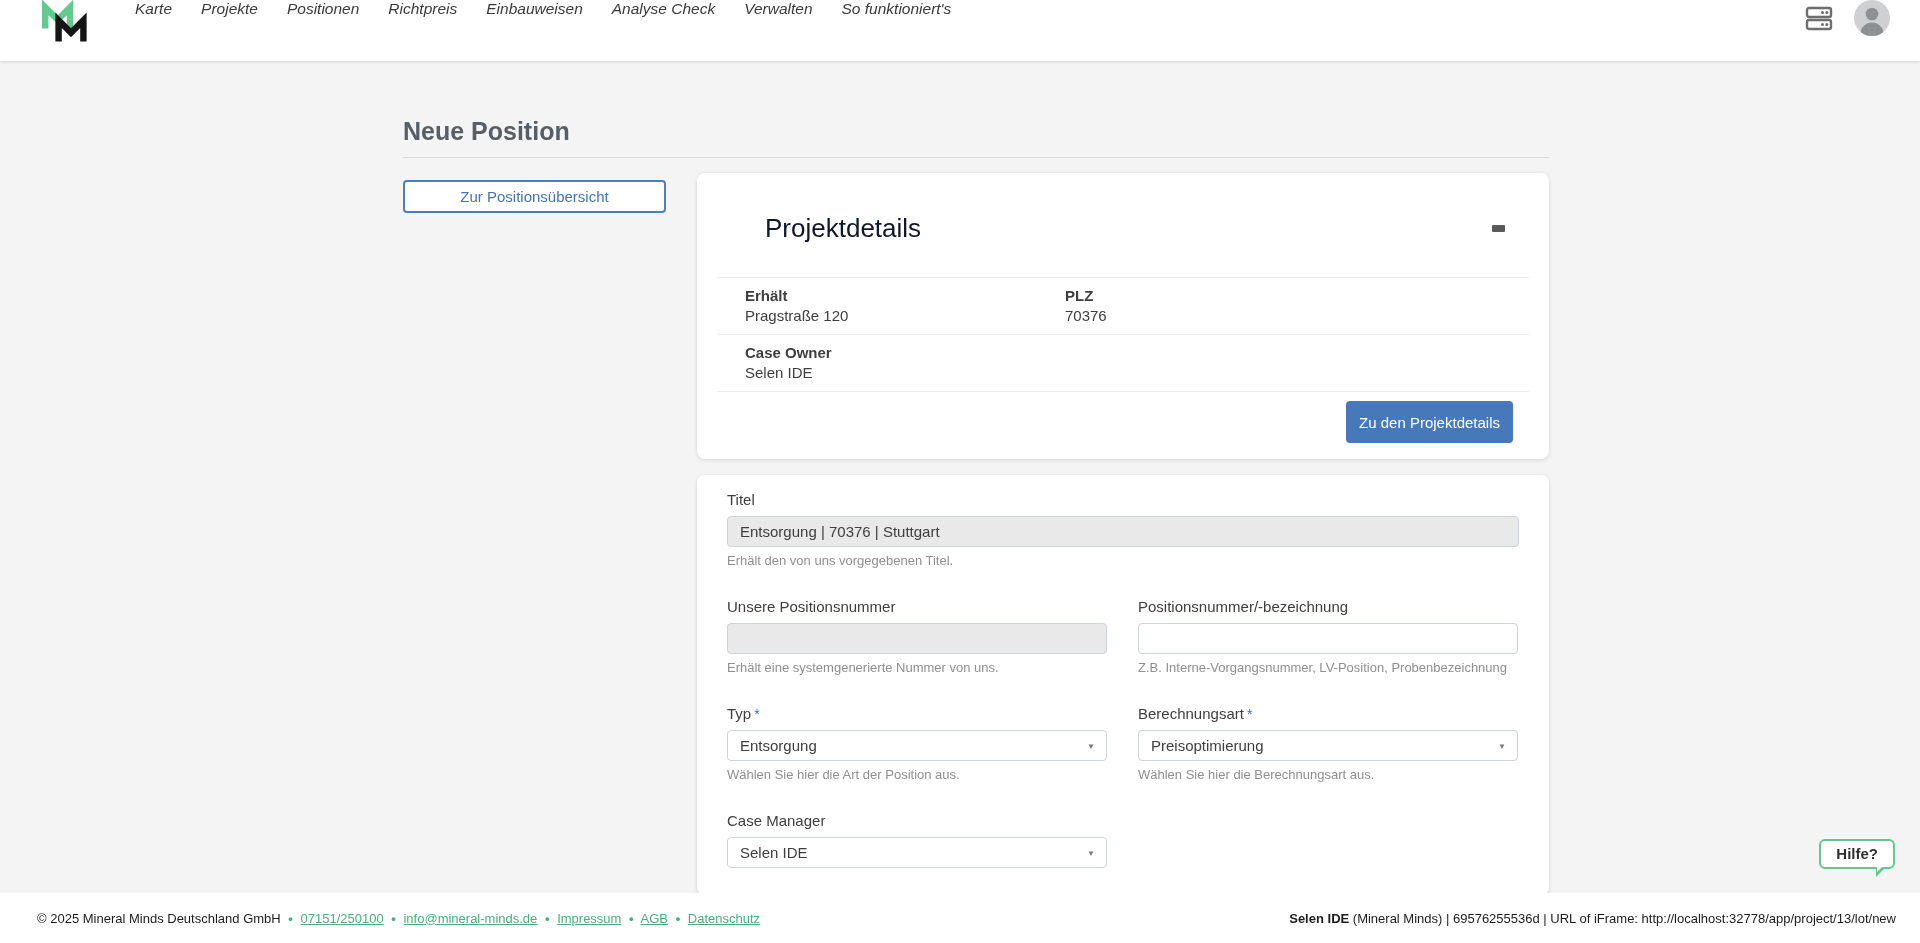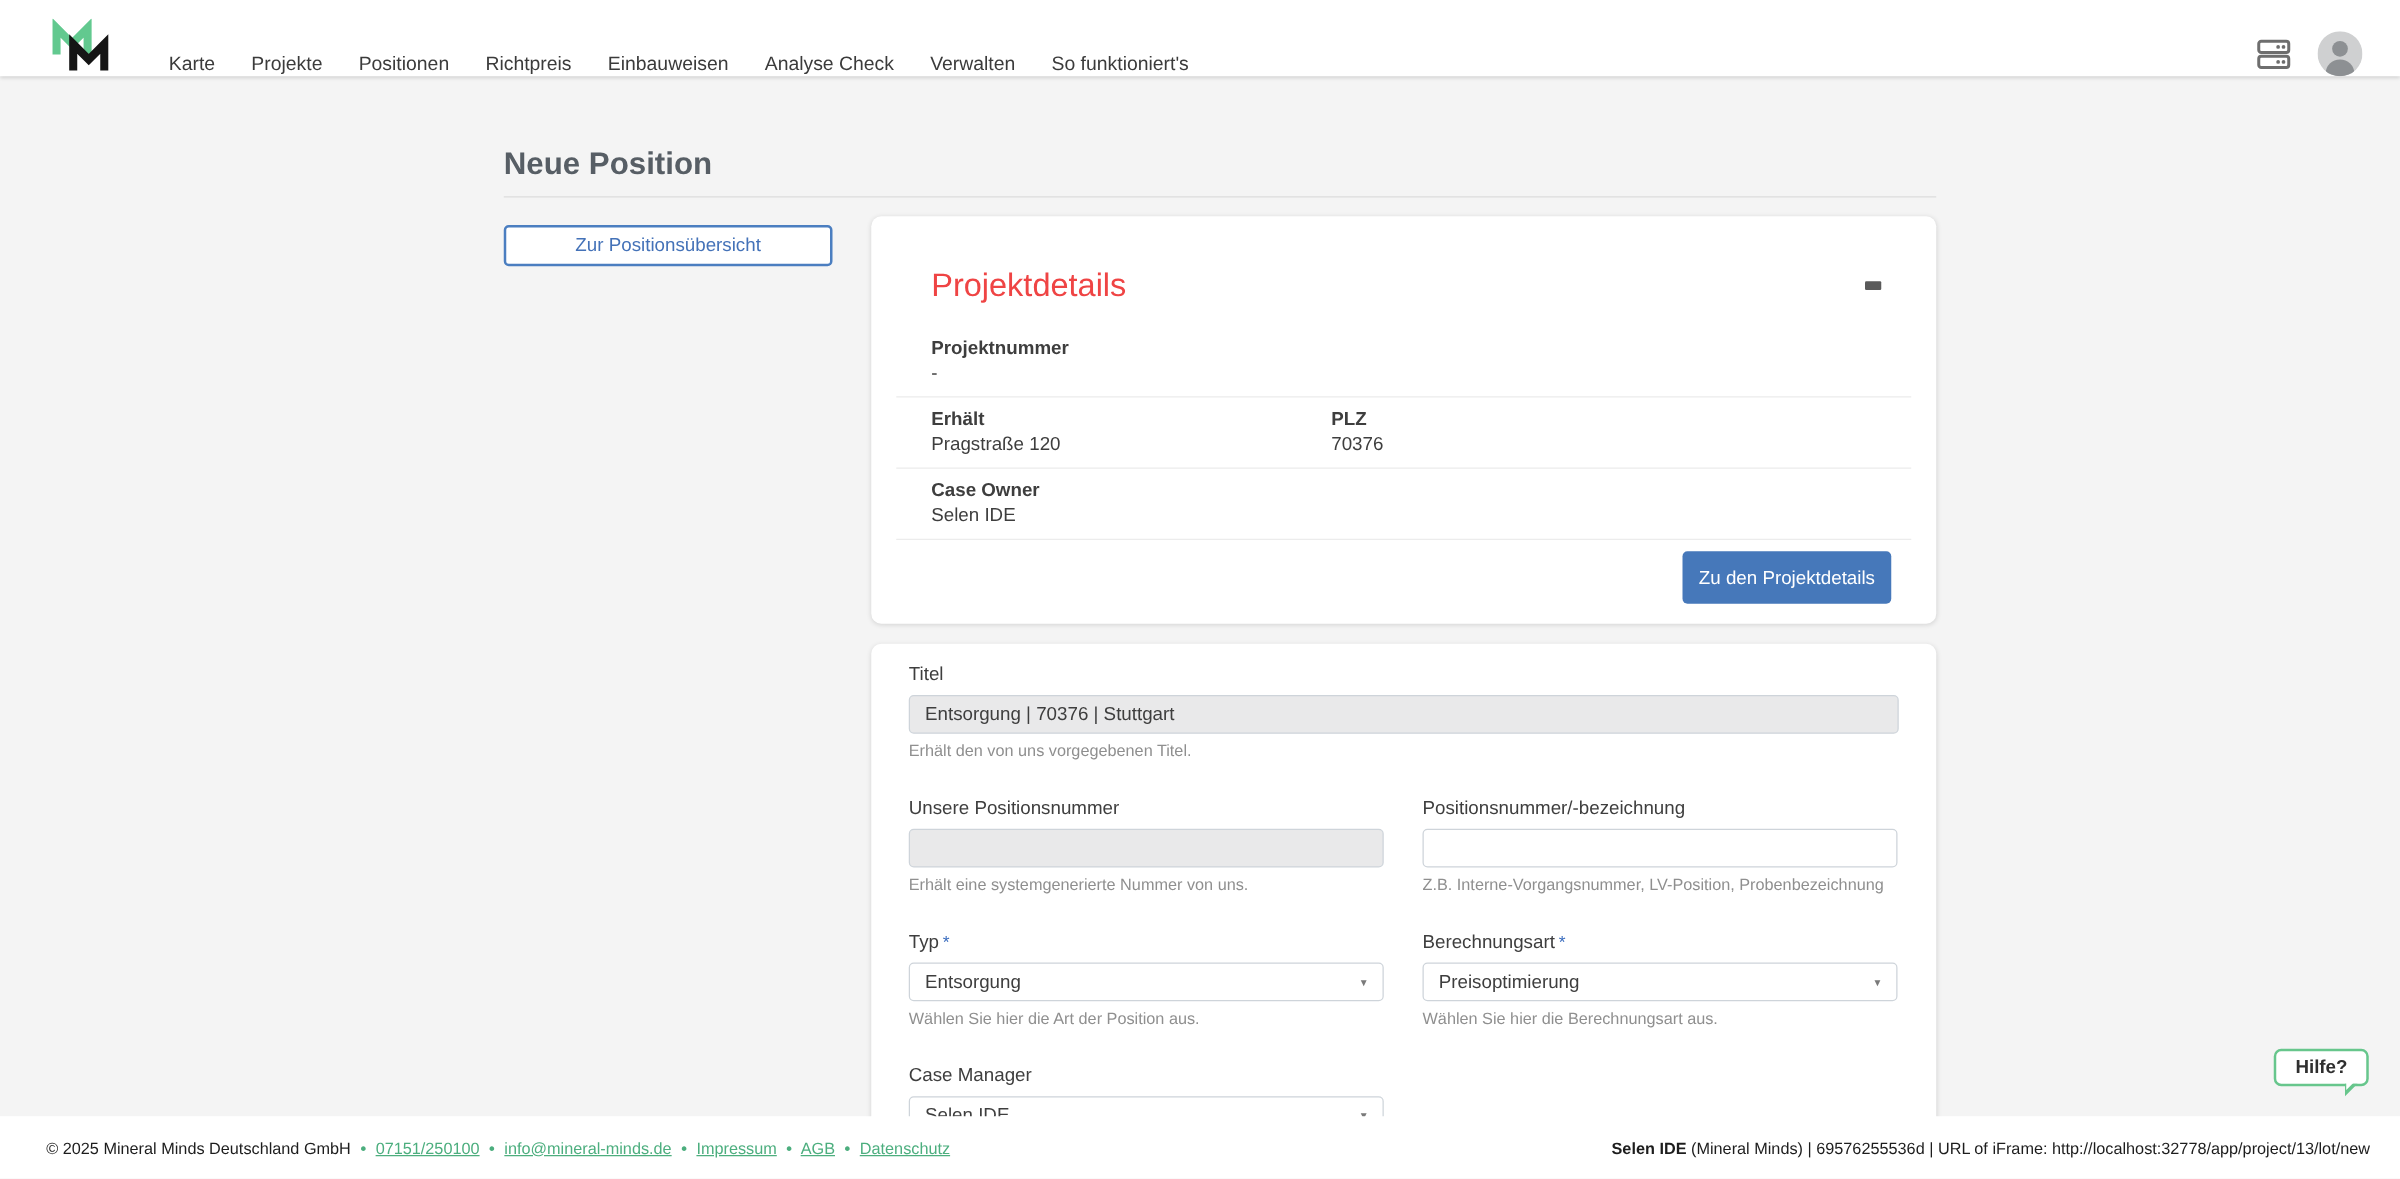--- a/index.html
+++ b/index.html
@@ -18,8 +18,9 @@
     position: absolute; top: 0; left: 0; width: 100%; height: 61px;
     background: #fff;
     box-shadow: 0 1px 3px rgba(0,0,0,.14);
-    display: flex; align-items: flex-end;
+    display: flex; align-items: flex-start;
     z-index: 30;
+    font-style: italic;
   }
   .logo { margin-left: 40px; display: flex; align-items: center; cursor: pointer; }
   .nav-links { display: flex; margin-left: 33px; gap: 29px; }

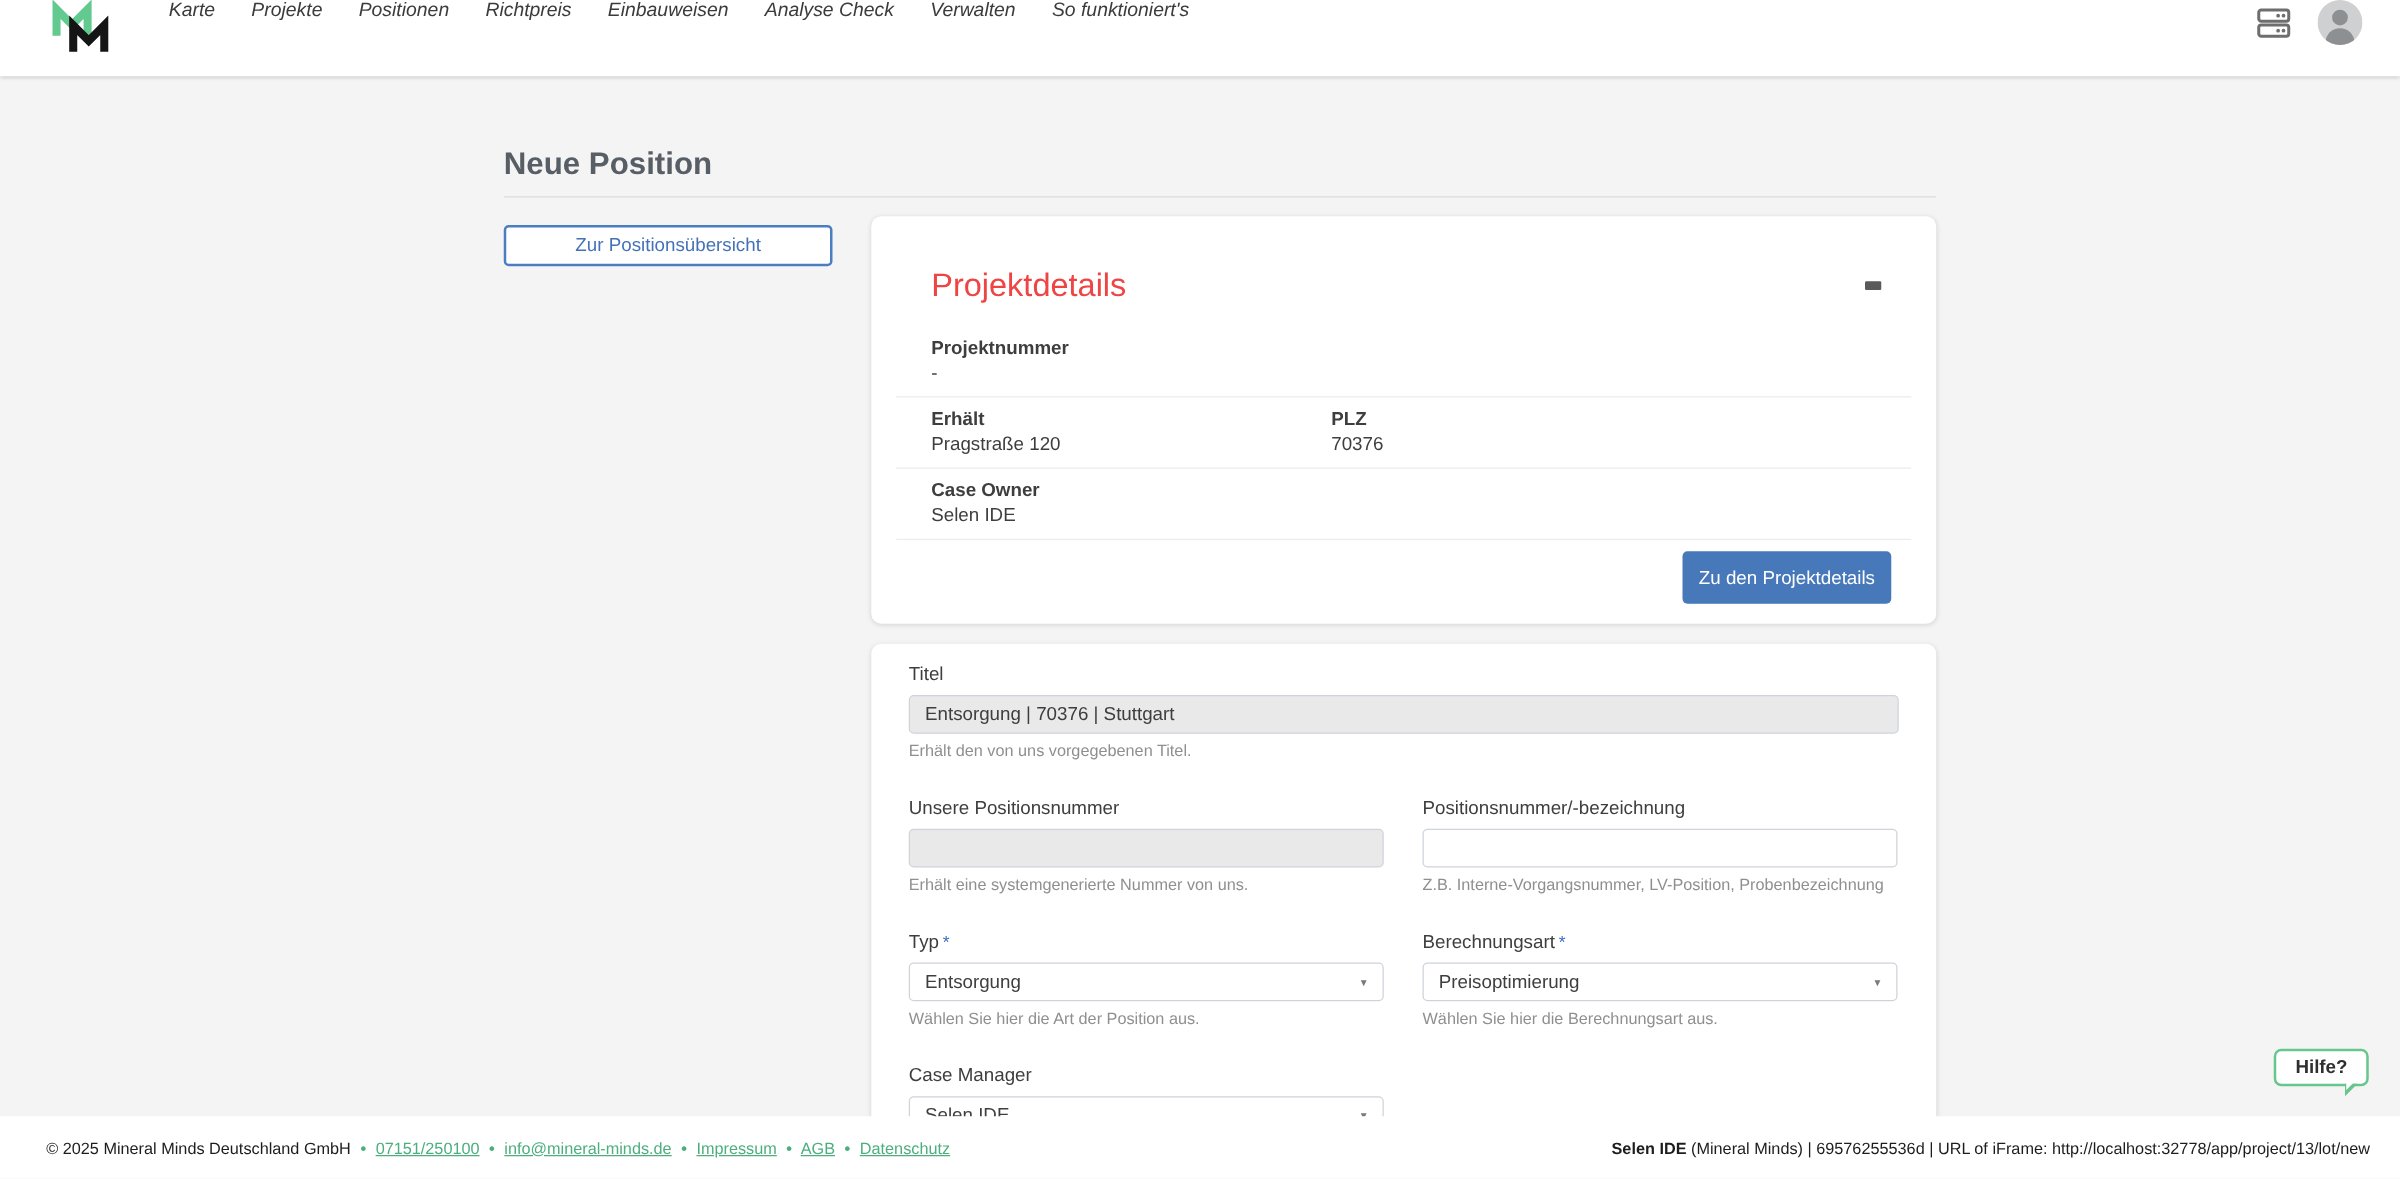--- a/index.html
+++ b/index.html
@@ -51,7 +51,7 @@
 
   
   .project-card { position: relative; padding: 40px 0 16px; }
-  .project-title { margin: 0 0 17px 48px; font-size: 26px; font-weight: 400; color: #ef4444; }
+  .project-title { margin: 0 0 17px 68px; font-size: 26px; font-weight: 400; color: #0f172a; }
   .collapse-btn {
     position: absolute; top: 46px; right: 40px;
     width: 22px; height: 18px; border: none; background: transparent; cursor: pointer;

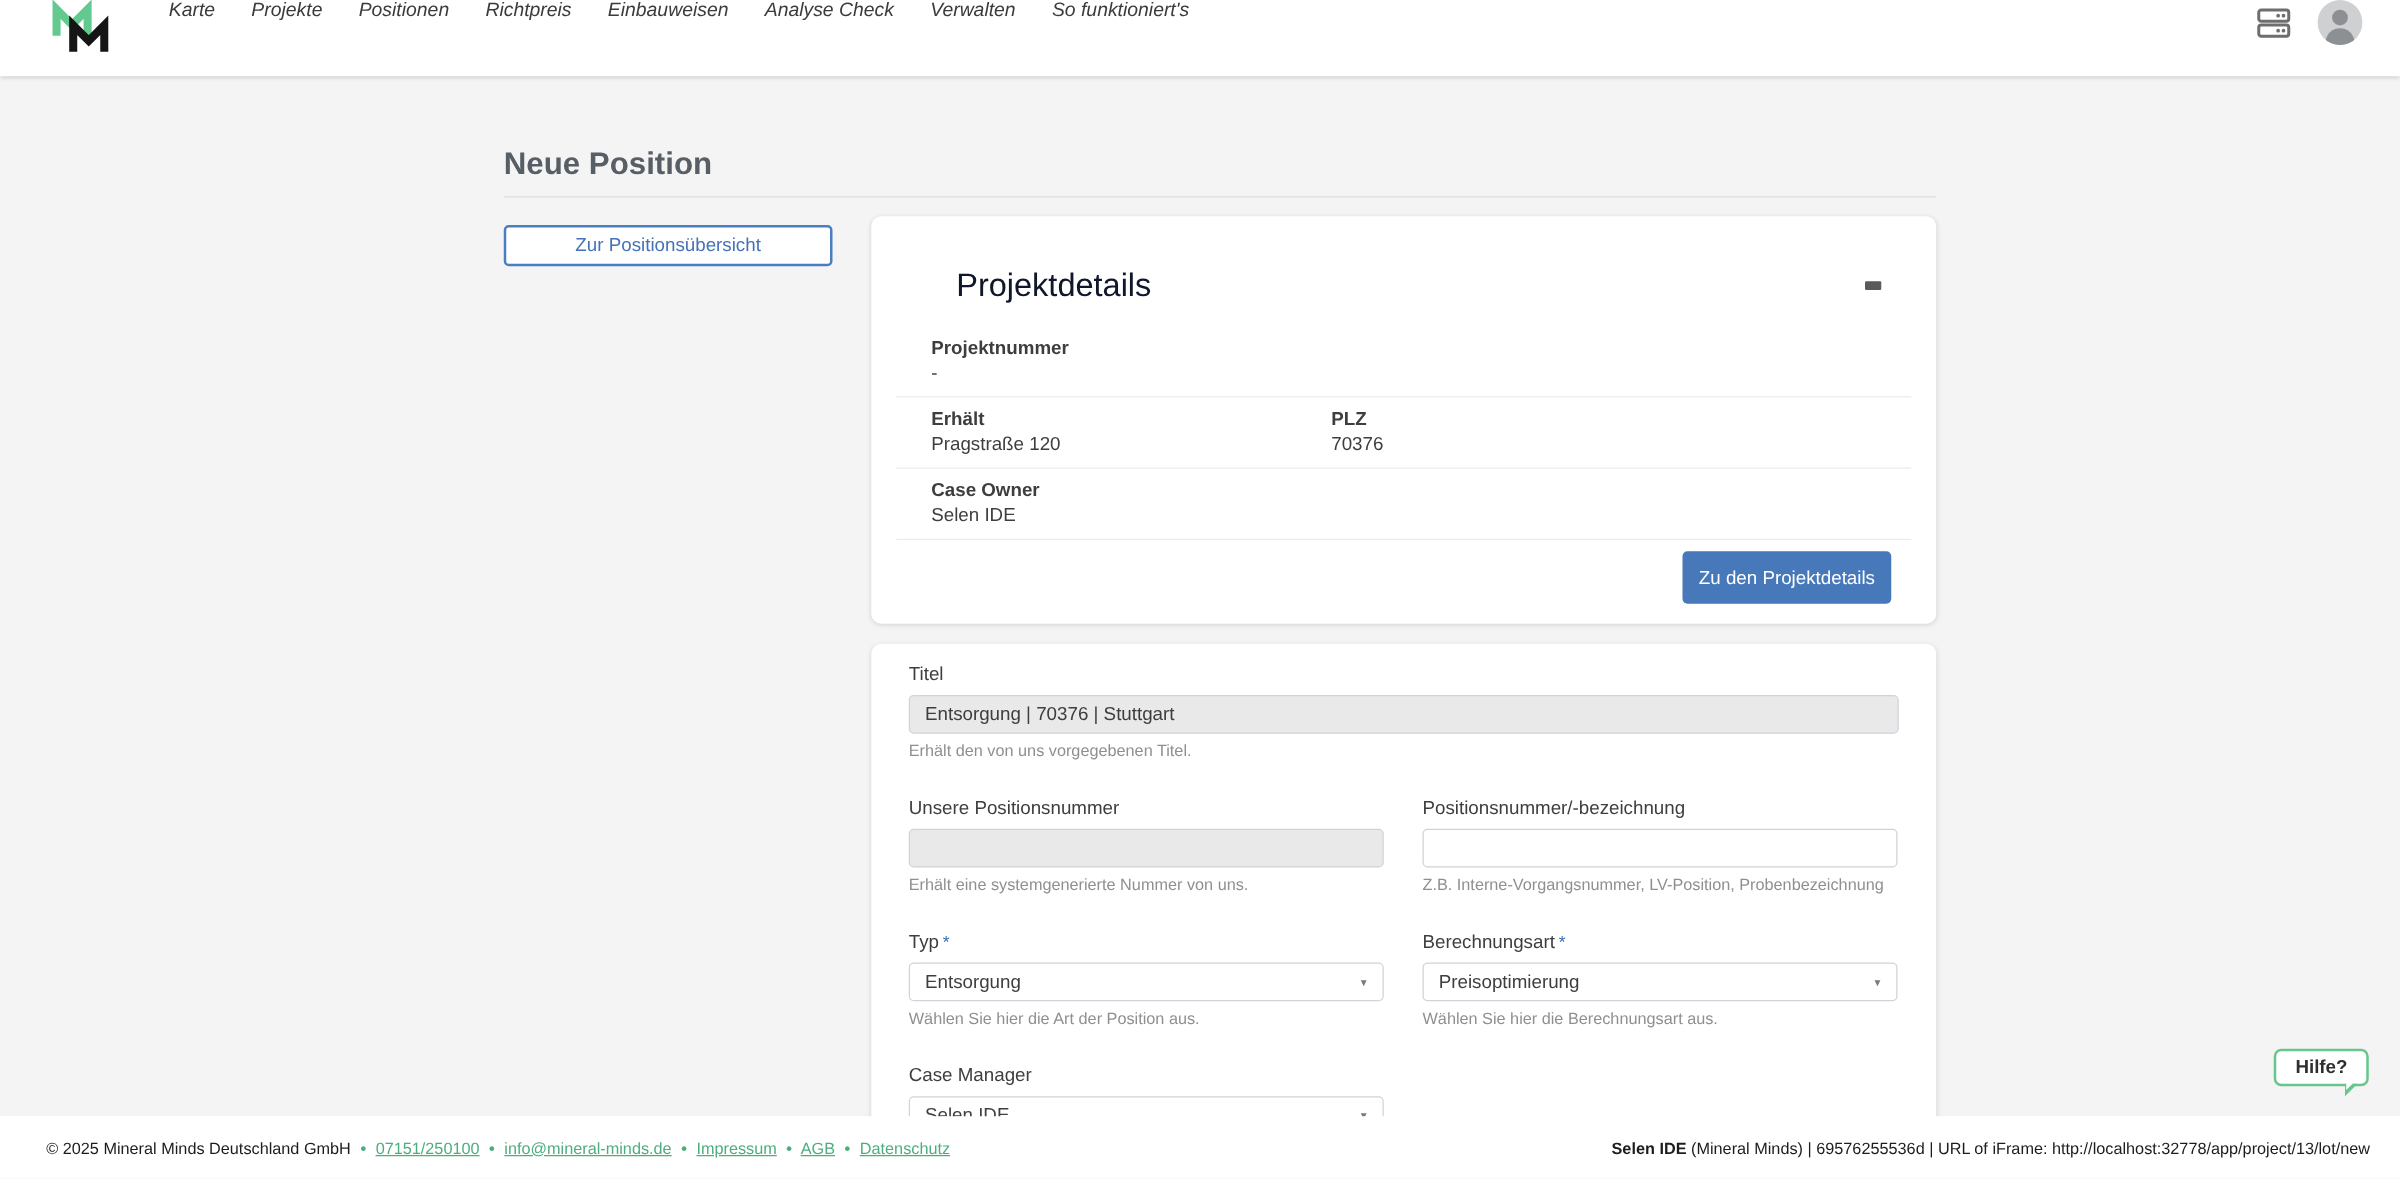--- a/index.html
+++ b/index.html
@@ -200,10 +200,6 @@
 
           <div class="ptable">
             <div class="prow">
-              <div class="pcell">
-                <div class="plabel">Projektnummer</div>
-                <div class="pvalue">-</div>
-              </div>
             </div>
             <div class="prow">
               <div class="pcell">

